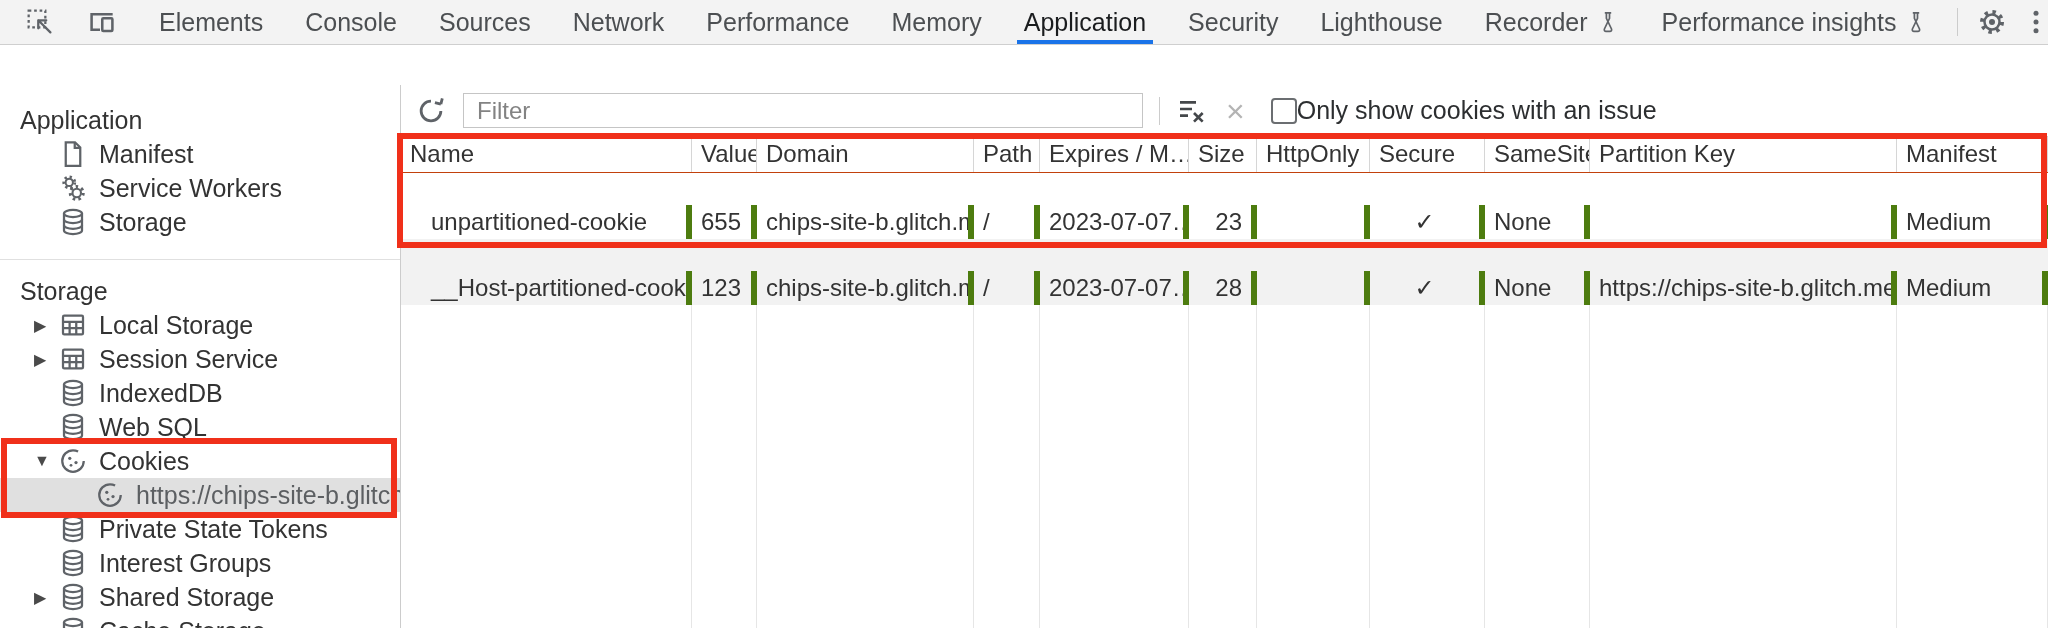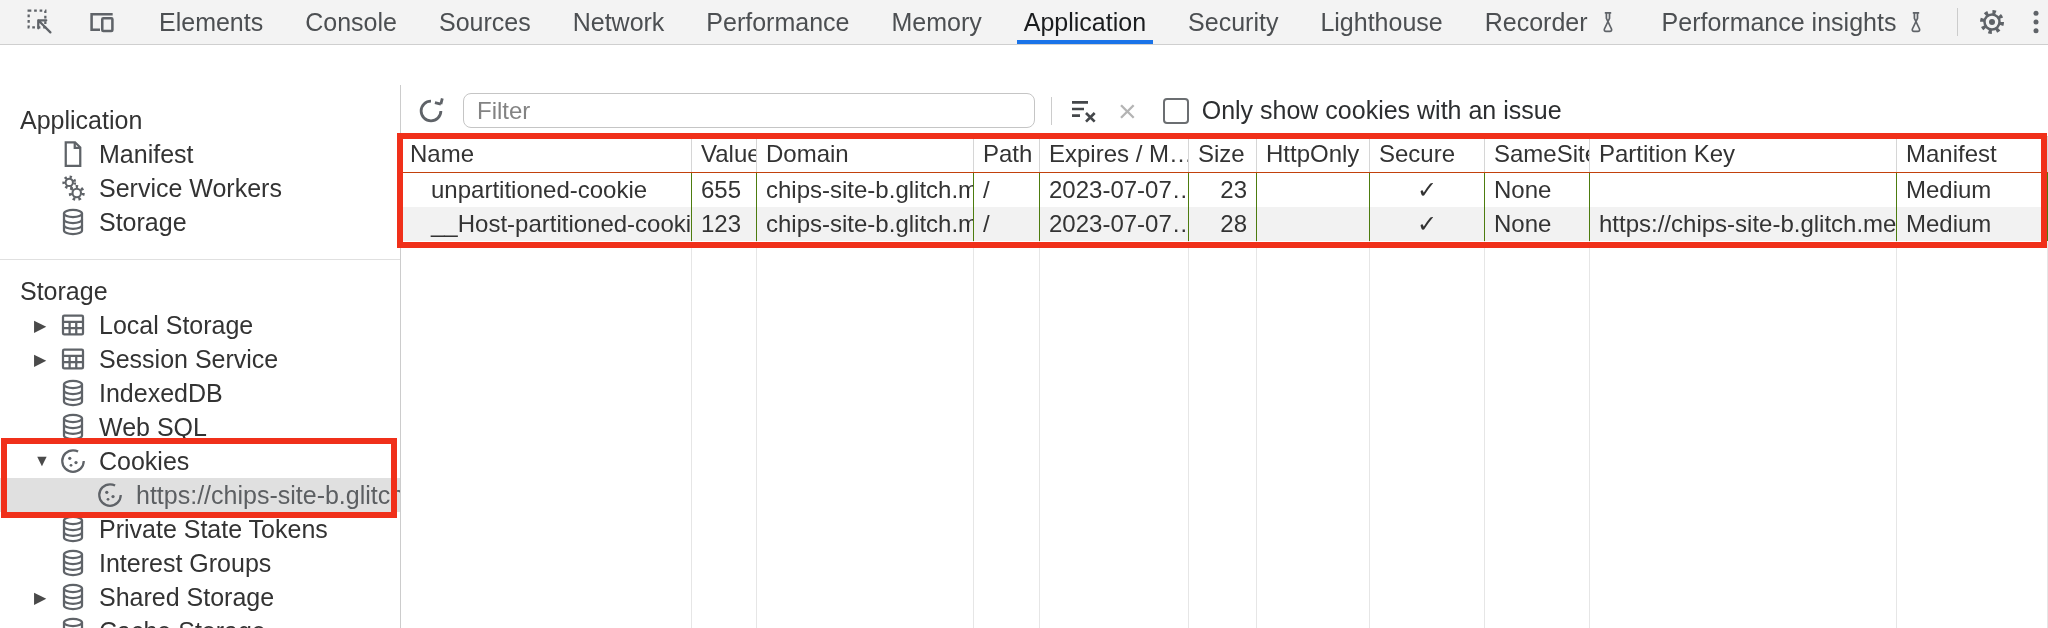--- a/index.html
+++ b/index.html
@@ -44,8 +44,8 @@
   .toolbar { height:52px; border-bottom:1px solid #ccc; display:flex; align-items:center;
              padding-left:14px; flex:0 0 52px; }
   .refresh { width:32px; height:32px; color:#5f6368; }
-  .filter-input { width:572px; height:35px; margin-left:16px; border:1px solid #c5c5c5;
-                  border-radius:8px; font-size:24px; padding:0 13px; color:#333;
+  .filter-input { width:680px; height:35px; margin-left:16px; border:1px solid #c5c5c5;
+                  border-radius:0; font-size:24px; padding:0 13px; color:#333;
                   font-family:"Liberation Sans", sans-serif; outline:none; }
   .filter-input::placeholder { color:#838383; }
   .tool-sep { width:1px; height:28px; background:#ccc; margin:0 16px; }

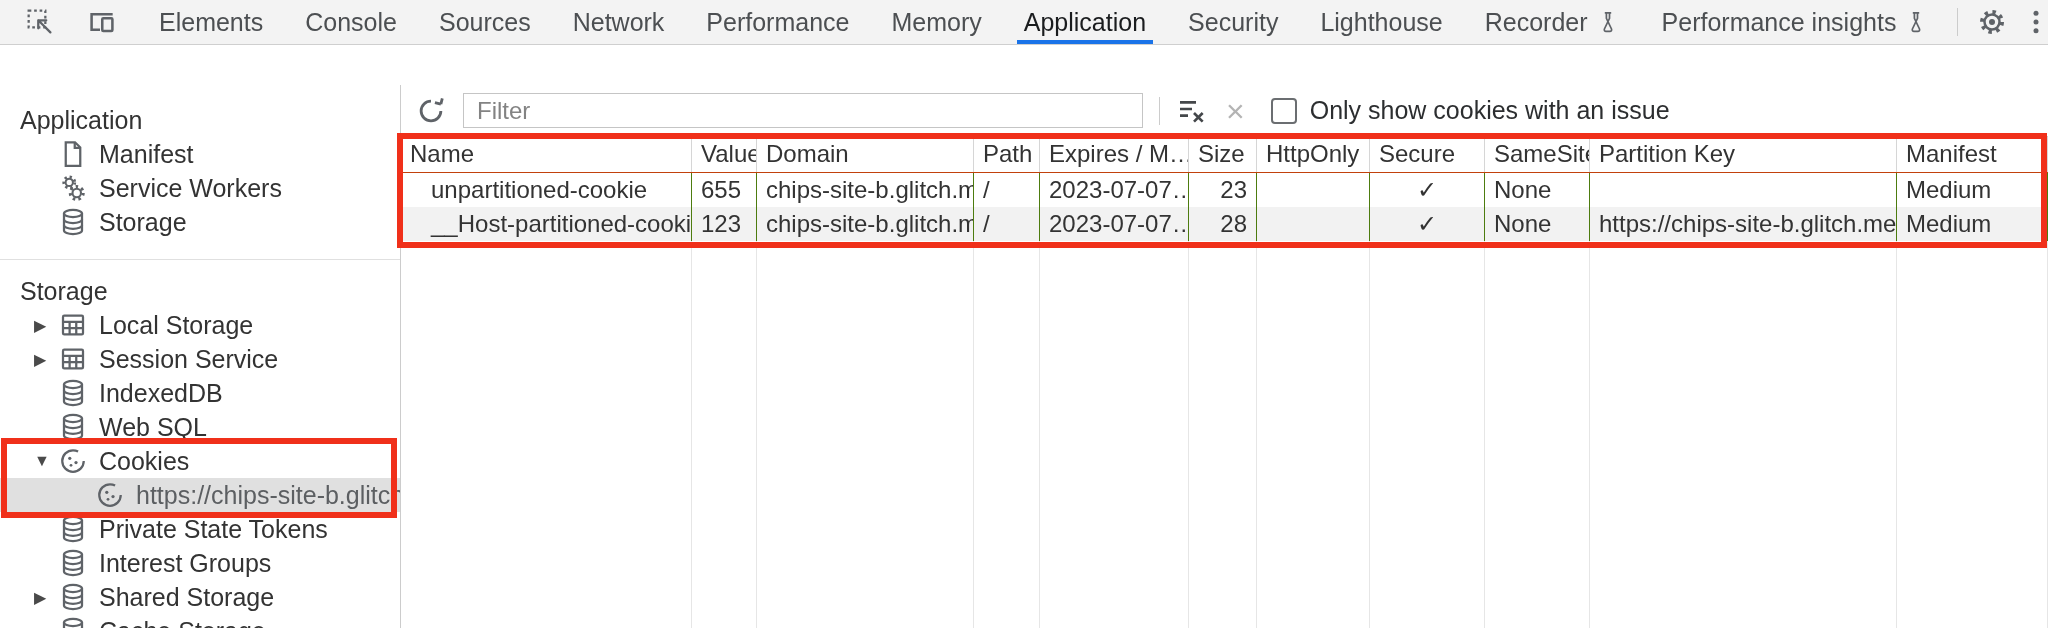--- a/index.html
+++ b/index.html
@@ -52,7 +52,7 @@
   .cleary { width:32px; height:32px; color:#44474a; }
   .delx { font-size:32px; color:#b4b4b4; margin-left:18px; line-height:1; }
   .cb { width:26px; height:26px; border:2px solid #6b6e71; border-radius:4px; margin-left:26px; background:#fff; }
-  .cb-label { margin-left:13px; font-size:25px; color:#2c2e30; }
+  .cb-label { font-size:25px; color:#2c2e30; }
 
   .tablewrap { flex:1; display:flex; flex-direction:column; position:relative; min-height:0; }
   .grid { display:grid; grid-template-columns:291px 65px 217px 66px 149px 68px 113px 115px 105px 307px minmax(0,1fr); }

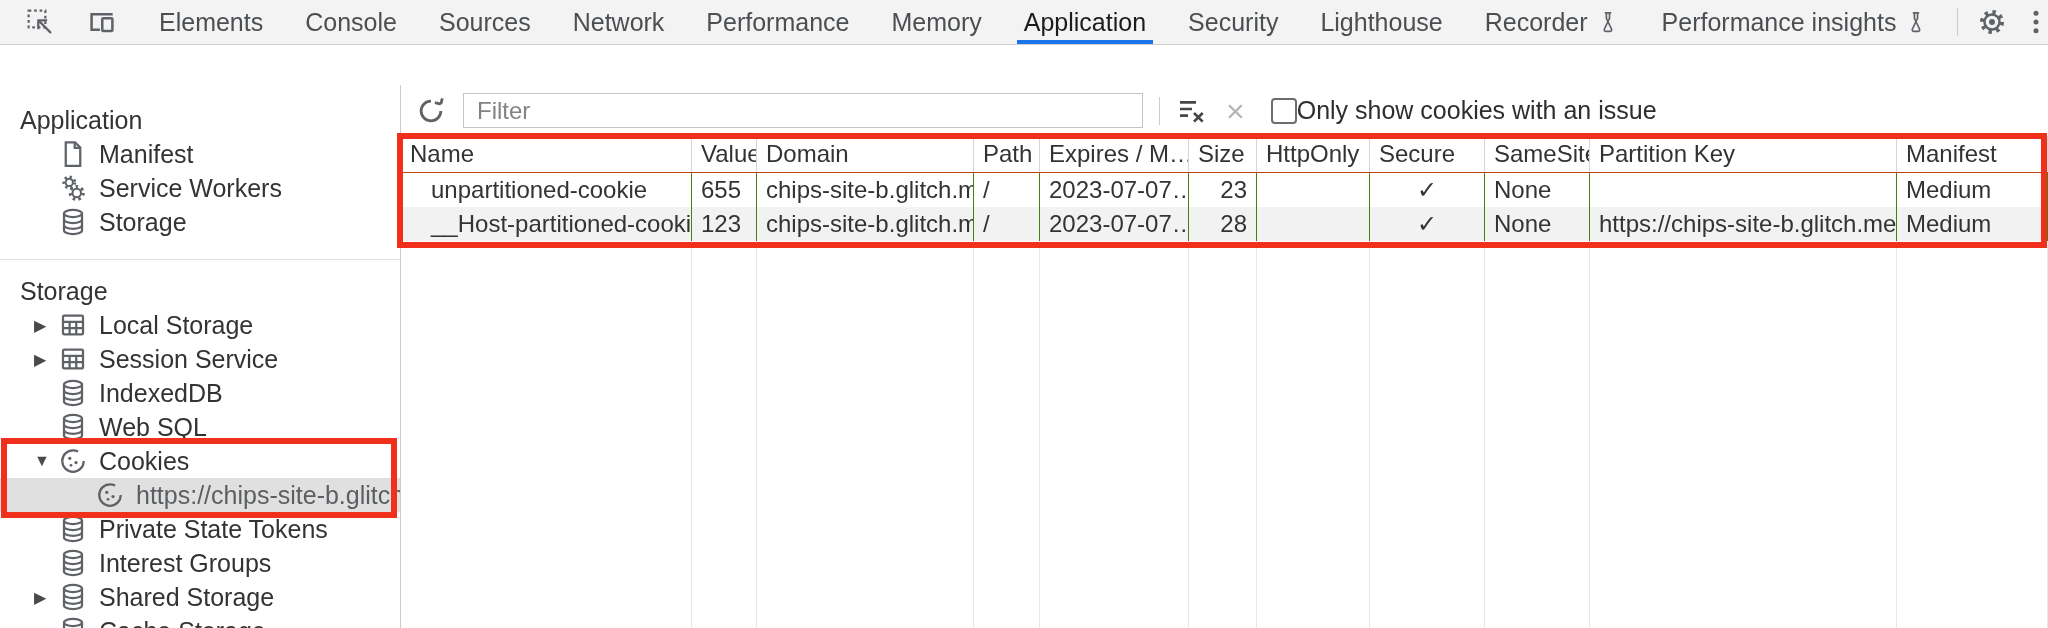--- a/index.html
+++ b/index.html
@@ -60,7 +60,7 @@
   .thead .cell { height:35px; line-height:34px; }
   .cell { font-size:24px; padding:0 9px; white-space:nowrap; overflow:hidden;
           border-right:1px solid #d6d6d6; height:34px; line-height:34px; color:#333; }
-  .trow .cell { border-right:1px solid #4d7c0f; }
+  .trow .cell { border-right:6px solid #4d7c0f;margin-top:32px; }
   .trow.alt { background:#f2f2f2; }
   .cell.name-val { padding-left:30px; }
   .cell.c-right { text-align:right; }

